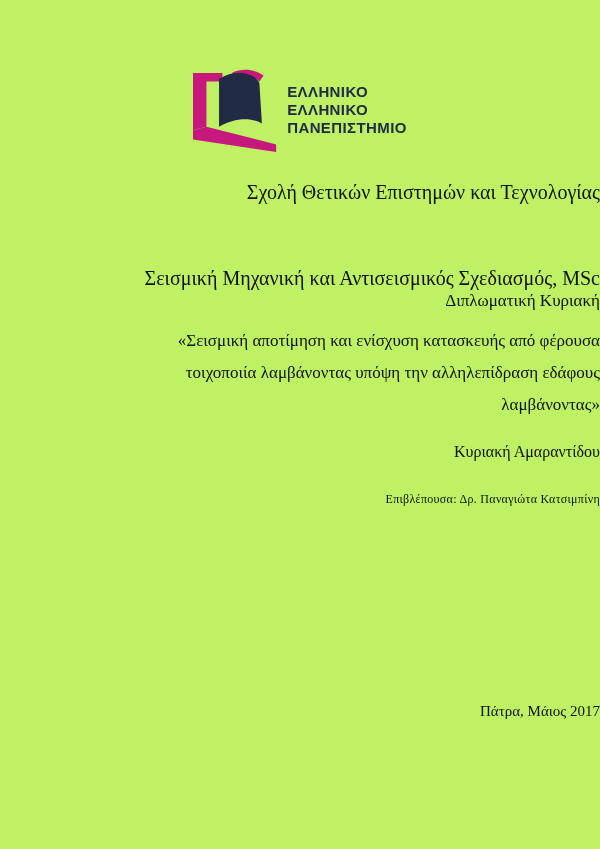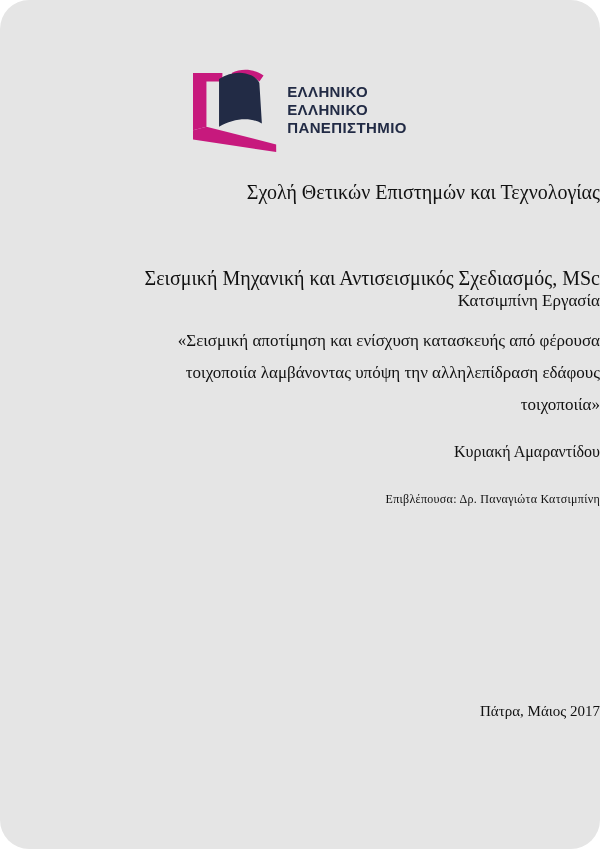--- a/index.html
+++ b/index.html
@@ -7,11 +7,10 @@
     position: relative;
     width: 600px;
     height: 849px;
-    background: #e5e5e5;
+    background: #bef264;
     font-family: "Liberation Serif", serif;
     color: #111111;
     overflow: hidden;
-    border-radius: 29px;
   }
   .abs-center {
     position: absolute;

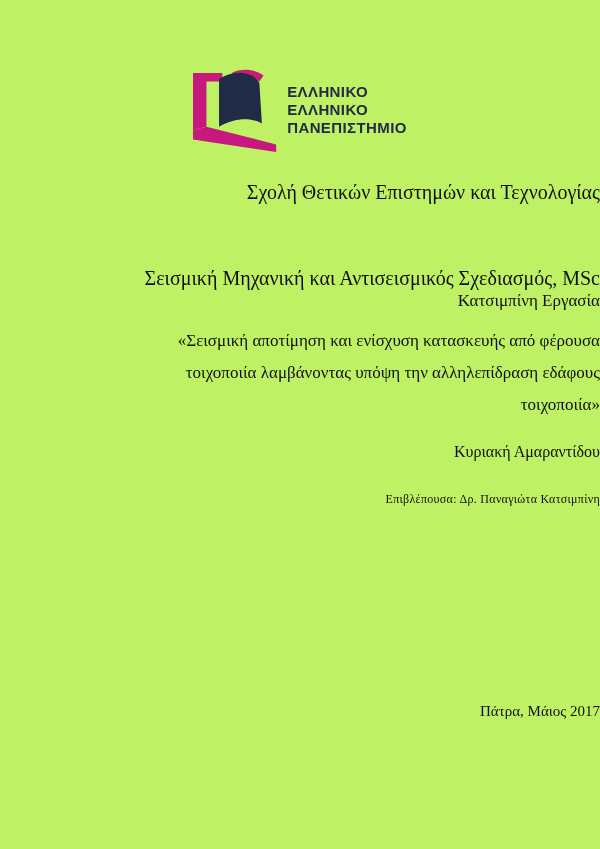--- a/index.html
+++ b/index.html
@@ -74,7 +74,7 @@
   <div class="abs-center school-line">Σχολή Θετικών Επιστημών και Τεχνολογίας</div>
   <div class="abs-center program-line">Σεισμική Μηχανική και Αντισεισμικός Σχεδιασμός, MSc</div>
 
-  <div class="abs-center thesis-label">Κατσιμπίνη Εργασία</div>
+  <div class="abs-center thesis-label">Διπλωματική Κυριακή</div>
 
   <div class="abs-center thesis-title">
     <div>«Σεισμική αποτίμηση και ενίσχυση κατασκευής από φέρουσα</div>

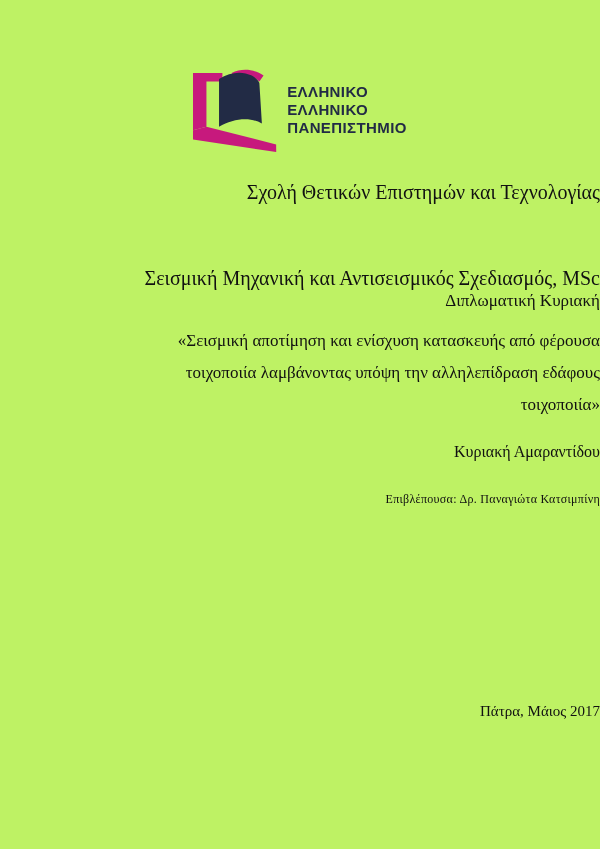--- a/index.html
+++ b/index.html
@@ -79,7 +79,7 @@
   <div class="abs-center thesis-title">
     <div>«Σεισμική αποτίμηση και ενίσχυση κατασκευής από φέρουσα</div>
     <div>τοιχοποιία λαμβάνοντας υπόψη την αλληλεπίδραση εδάφους</div>
-    <div>τοιχοποιία»</div>
+    <div>λαμβάνοντας»</div>
   </div>
 
   <div class="abs-center author-line">Κυριακή Αμαραντίδου</div>

